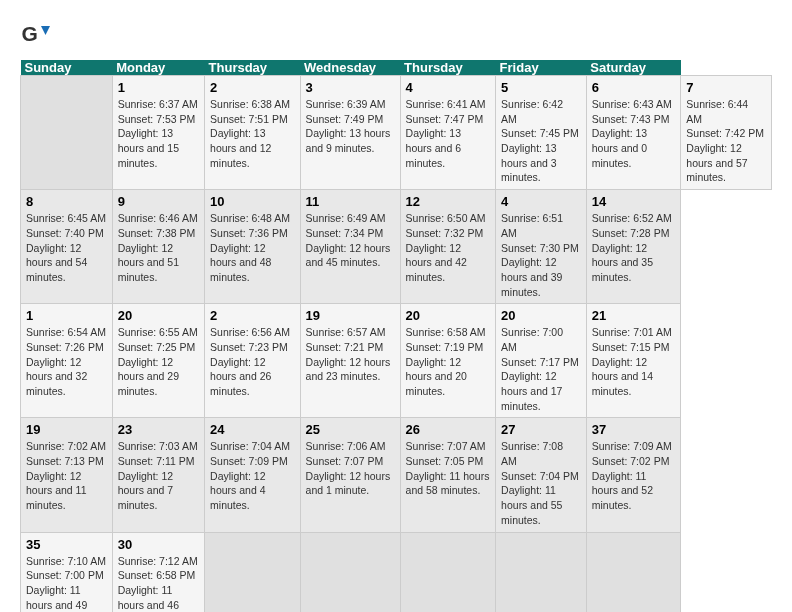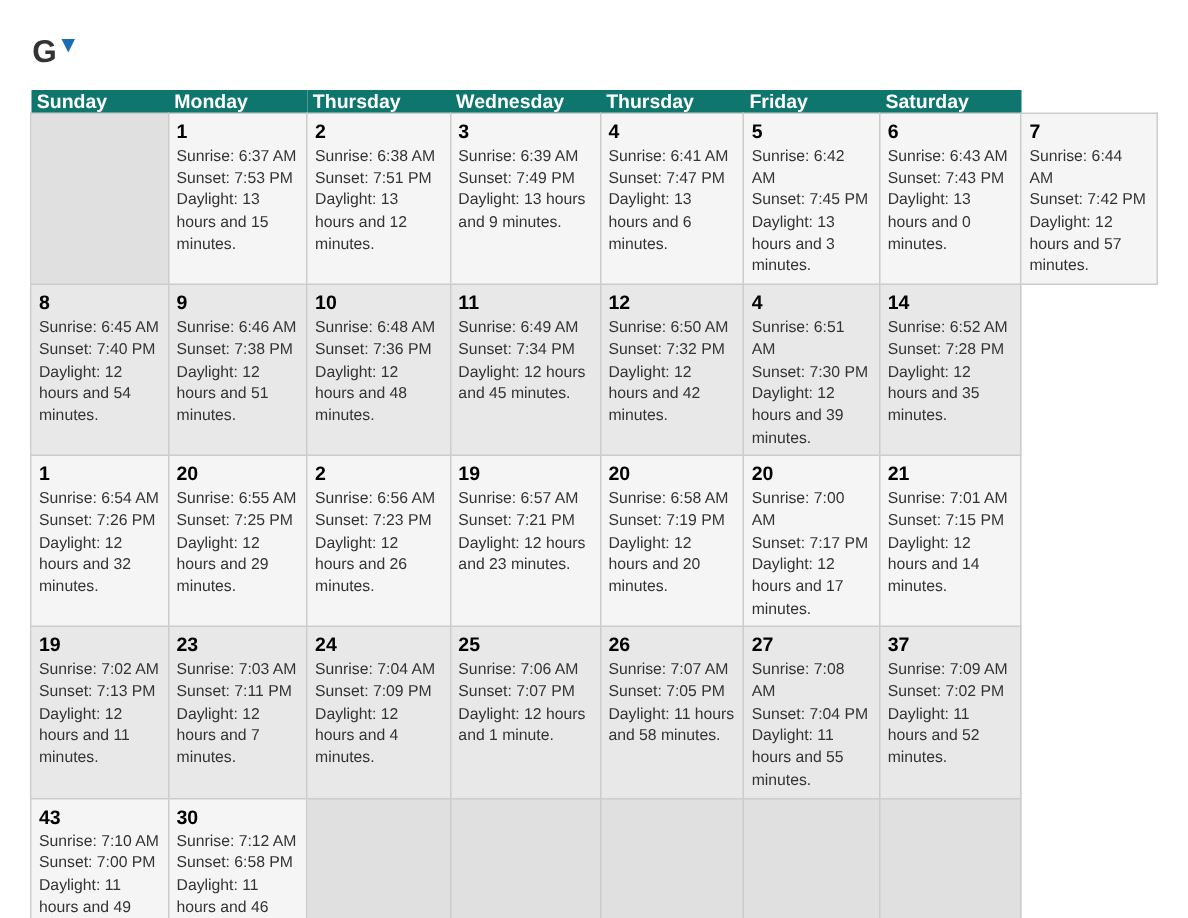--- a/index.html
+++ b/index.html
@@ -232,7 +232,7 @@
       </tr>
       <tr>
         <td>
-          <span class="day-num">43</span>
+          <span class="day-num">35</span>
           <div class="day-info">Sunrise: 7:10 AM<br>Sunset: 7:00 PM<br>Daylight: 11 hours and 49 minutes.</div>
         </td>
         <td>

